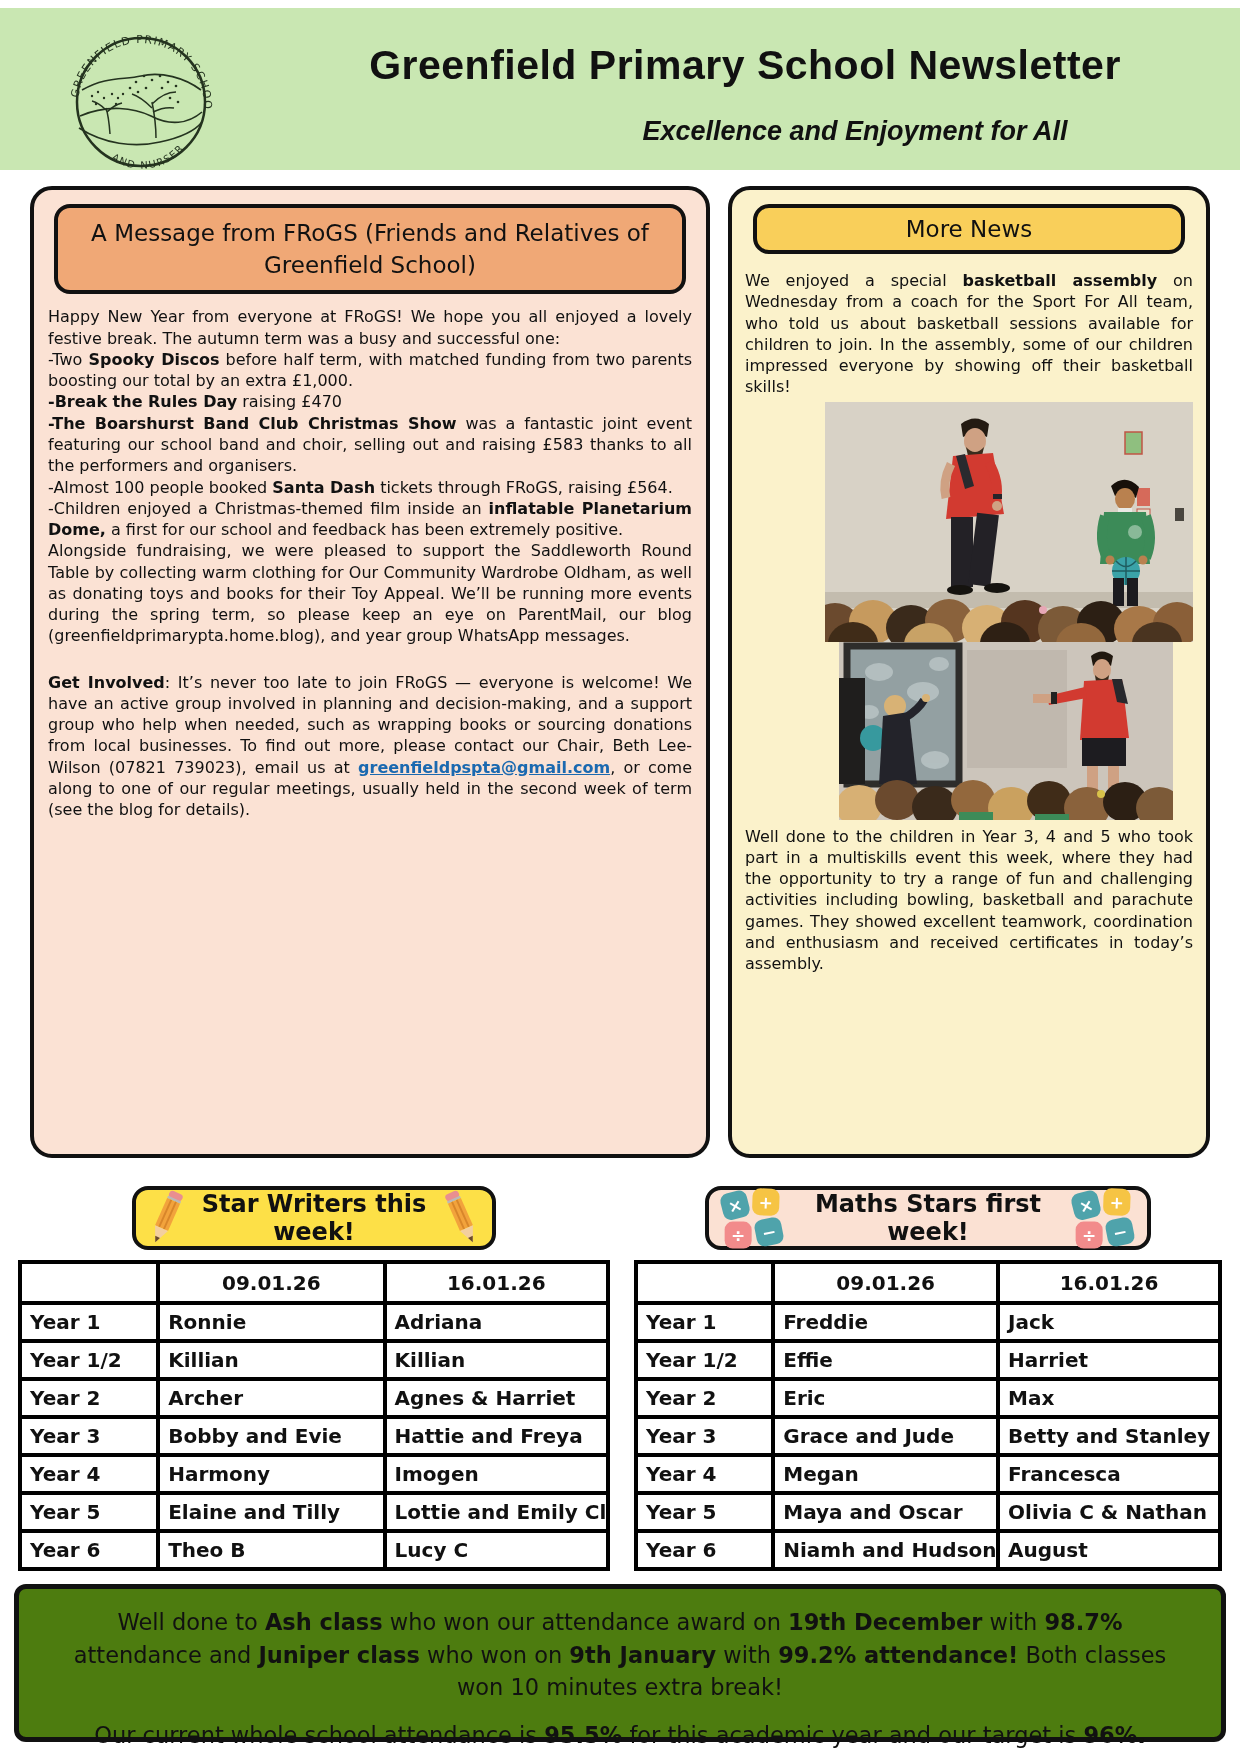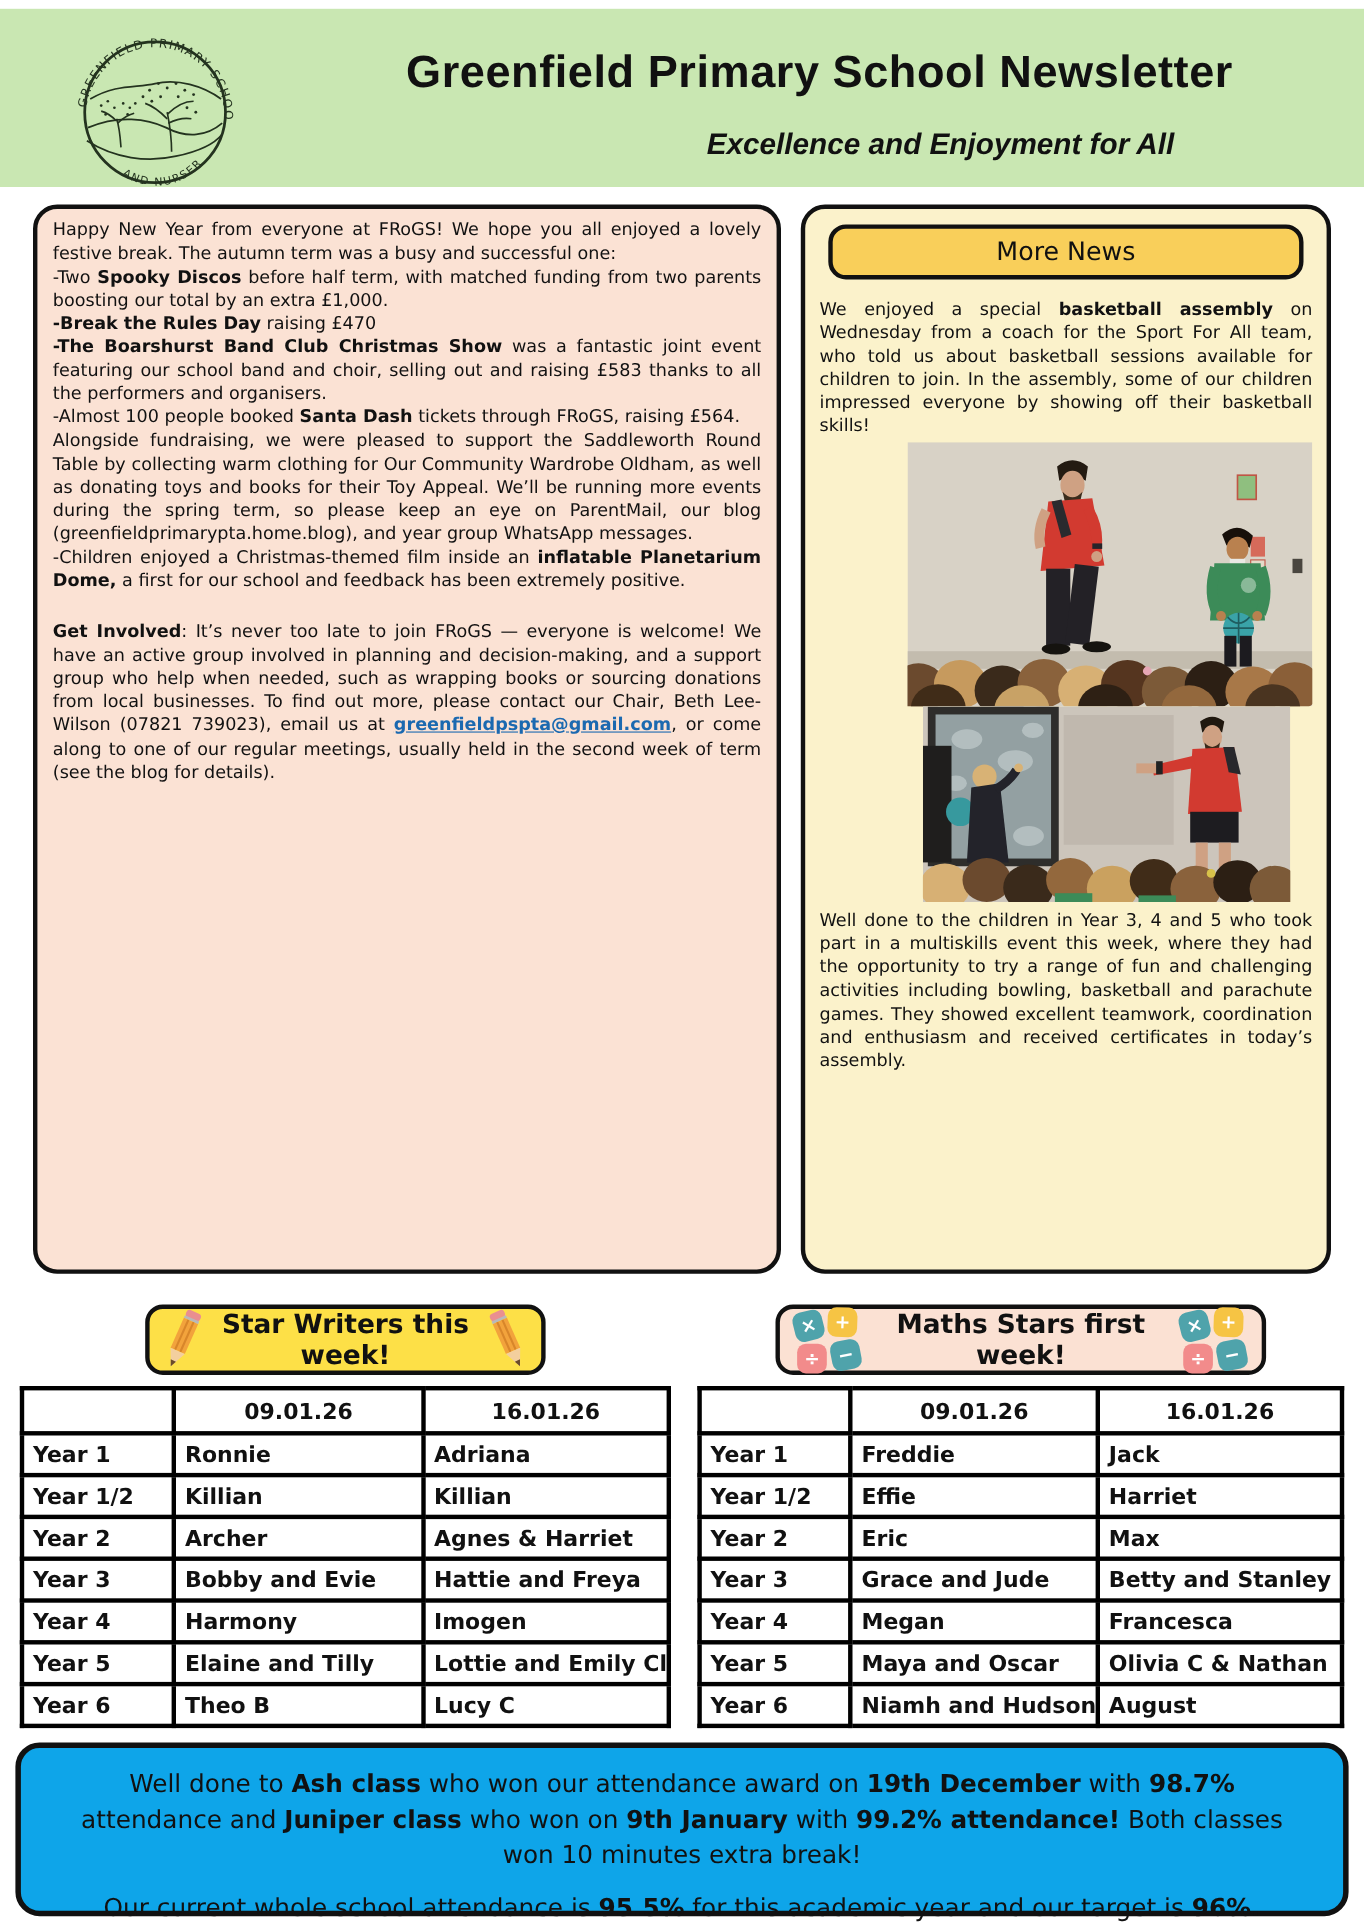--- a/index.html
+++ b/index.html
@@ -143,6 +143,7 @@
 <div class="main">
 
   <div class="roundbox frogs-box">
+    <div class="pill frogs-pill">A Message from FRoGS (Friends and Relatives of Greenfield School)</div>
     <div class="body-text">
         <p><span>Happy New Year from everyone at FRoGS! We hope you all enjoyed a lovely festive break. The autumn term was a busy and successful one:</span></p>
         <p><span>-Two </span><span class="bold">Spooky Discos</span><span> before half term, with matched funding from two parents boosting our total by an extra £1,000.</span></p>

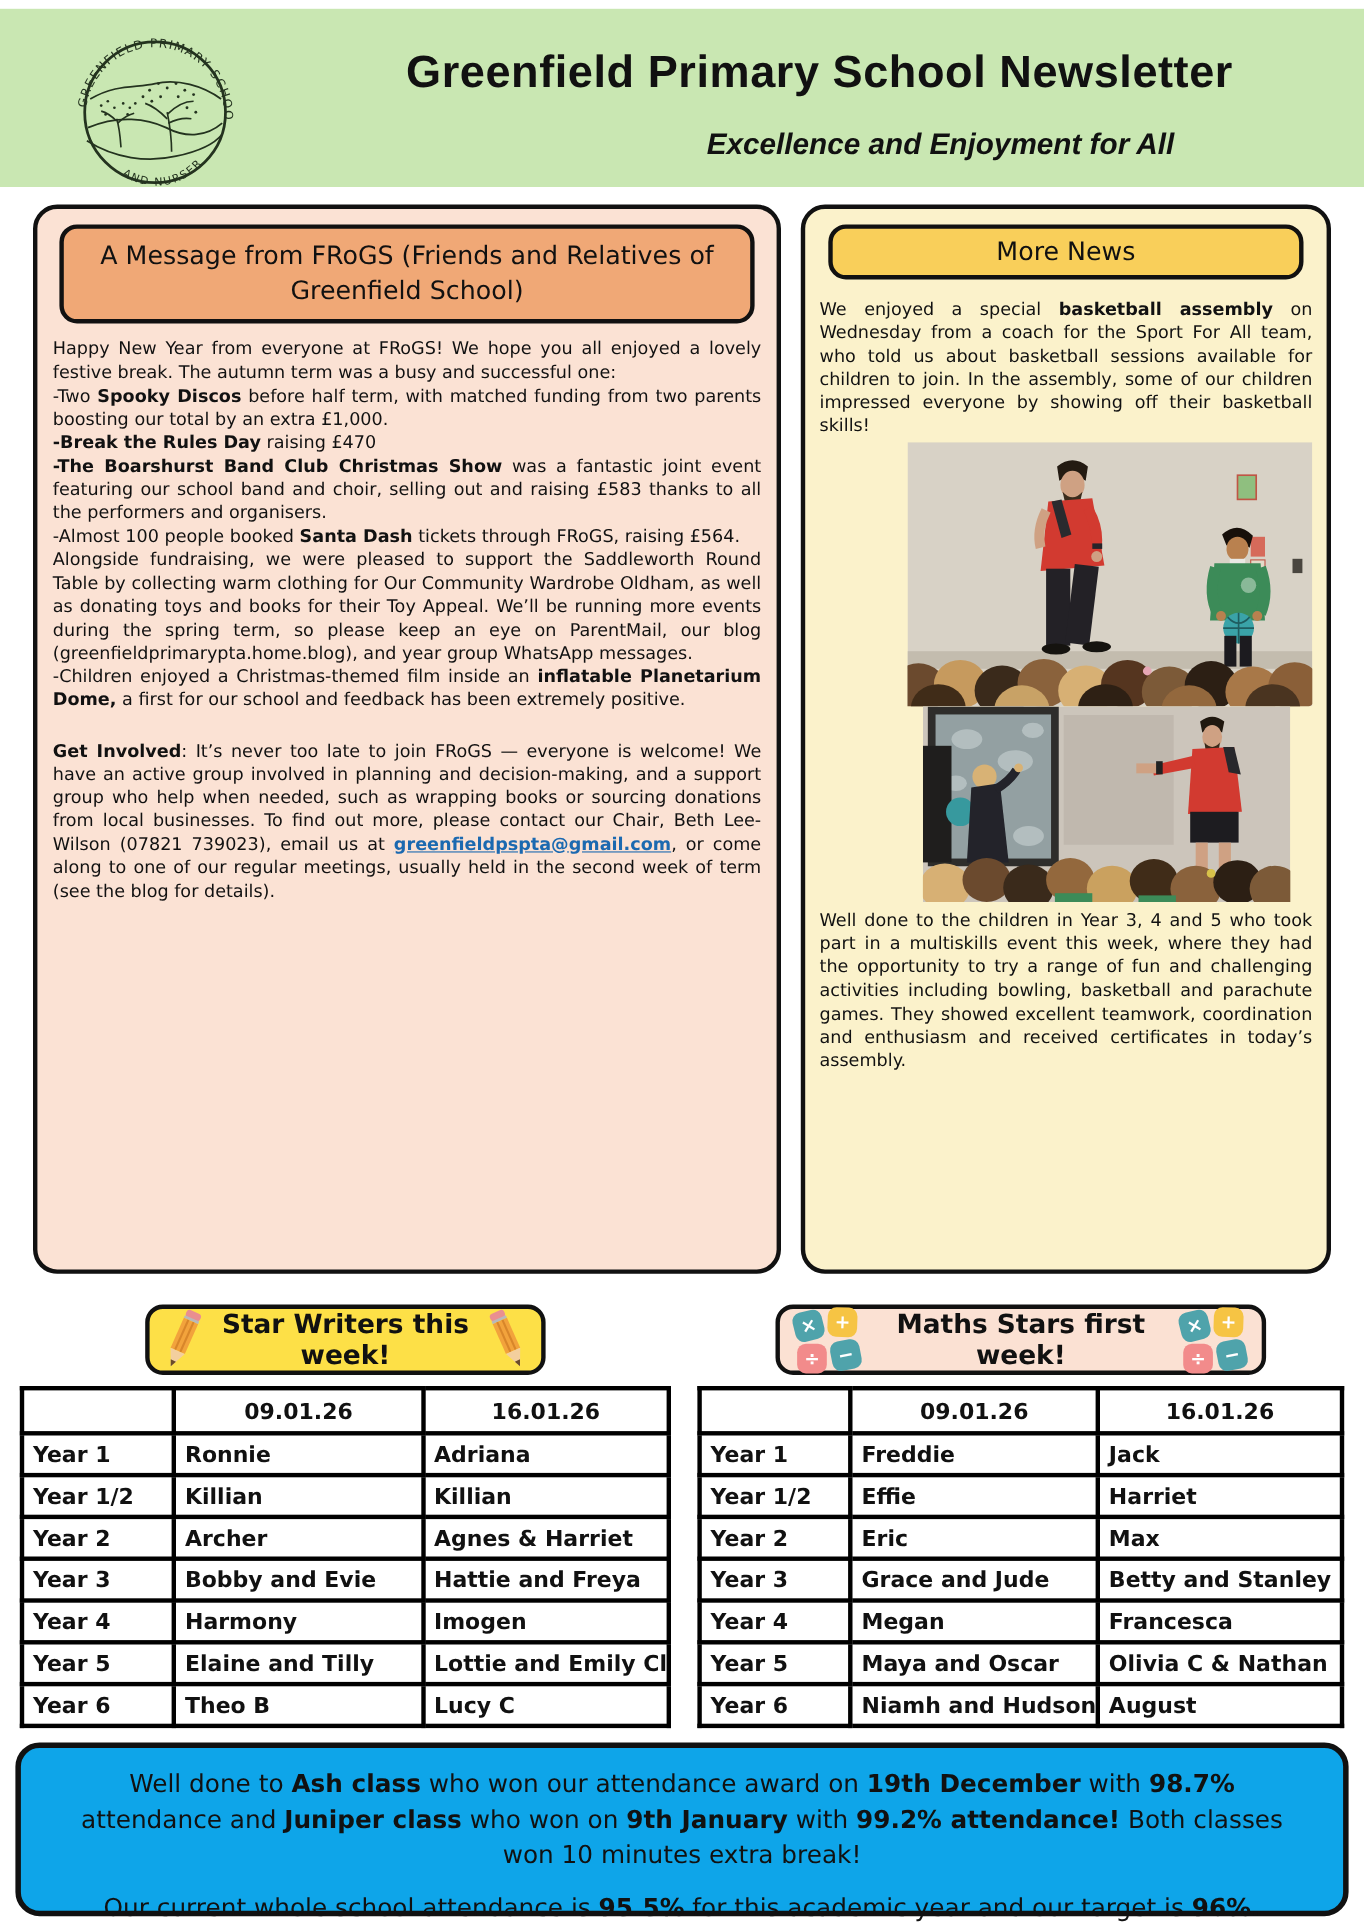--- a/index.html
+++ b/index.html
@@ -150,8 +150,8 @@
         <p><span class="bold">-Break the Rules Day</span><span> raising £470</span></p>
         <p><span class="bold">-The Boarshurst Band Club Christmas Show</span><span> was a fantastic joint event featuring our school band and choir, selling out and raising £583 thanks to all the performers and organisers.</span></p>
         <p><span>-Almost 100 people booked </span><span class="bold">Santa Dash</span><span> tickets through FRoGS, raising £564.</span></p>
+        <p><span>-Children enjoyed a Christmas-themed film inside an </span><span class="bold">inflatable Planetarium Dome,</span><span> a first for our school and feedback has been extremely positive.</span></p>
         <p><span>Alongside fundraising, we were pleased to support the Saddleworth Round Table by collecting warm clothing for Our Community Wardrobe Oldham, as well as donating toys and books for their Toy Appeal. We’ll be running more events during the spring term, so please keep an eye on ParentMail, our blog (greenfieldprimarypta.home.blog), and year group WhatsApp messages.</span></p>
-        <p><span>-Children enjoyed a Christmas-themed film inside an </span><span class="bold">inflatable Planetarium Dome,</span><span> a first for our school and feedback has been extremely positive.</span></p>
         <p class="gap"><span class="bold">Get Involved</span><span>: It’s never too late to join FRoGS — everyone is welcome! We have an active group involved in planning and decision-making, and a support group who help when needed, such as wrapping books or sourcing donations from local businesses. To find out more, please contact our Chair, Beth Lee-Wilson (07821 739023), email us at </span><a class="email-link bold" href="#">greenfieldpspta@gmail.com</a><span>, or come along to one of our regular meetings, usually held in the second week of term (see the blog for details).</span></p>
       </div>
   </div>

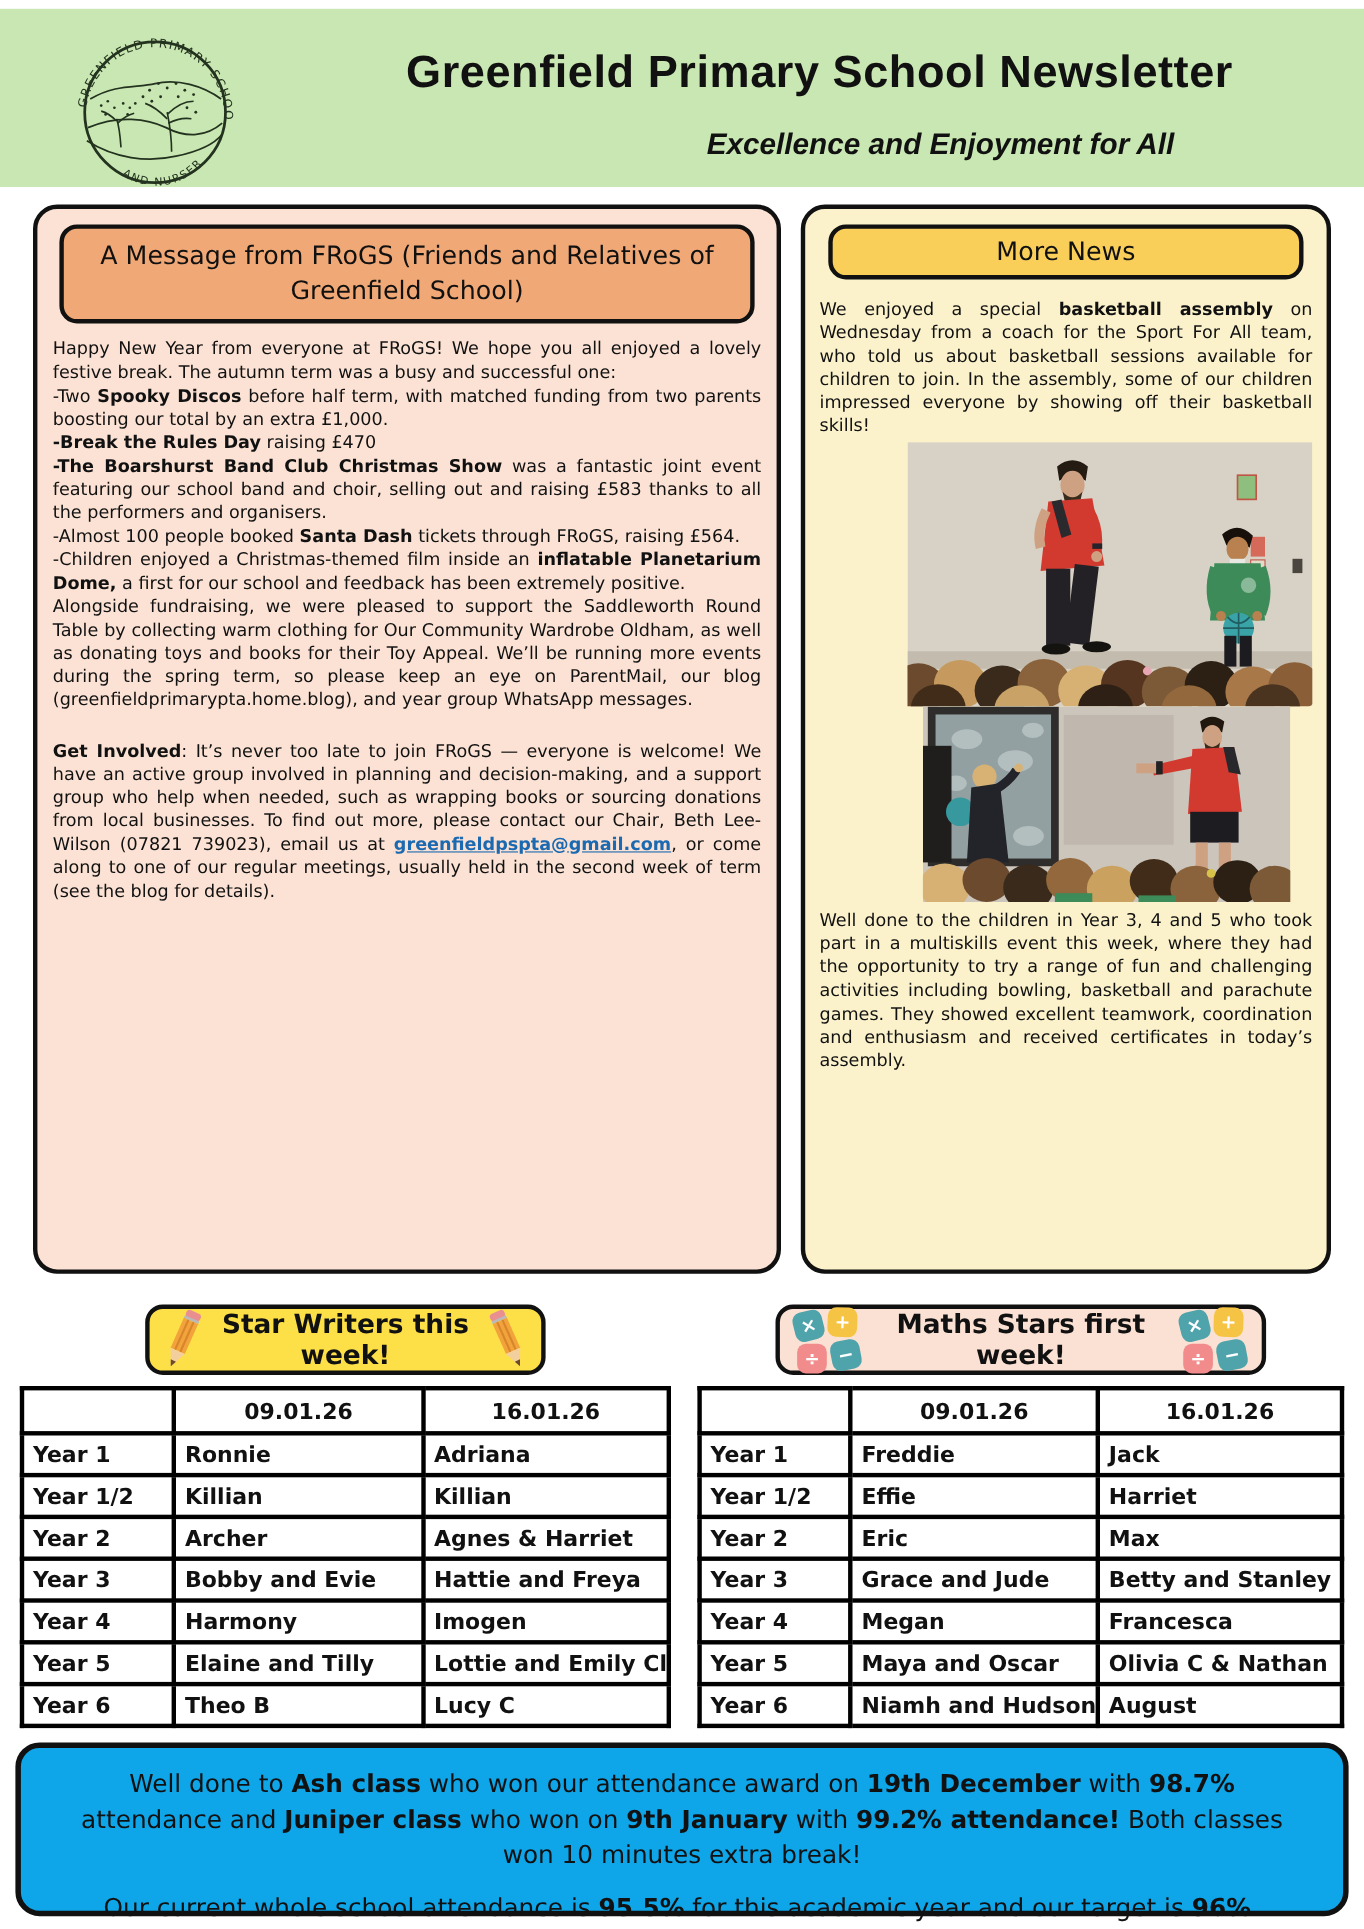--- a/index.html
+++ b/index.html
@@ -78,7 +78,7 @@
   
   .attendance {
     position:absolute; left:14px; right:14px; top:1584px; height:158px;
-    background:#0ea5e9; border:5px solid #111; border-radius:22px;
+    background:#4d7c0f; border:5px solid #111; border-radius:12px;
     padding:17px 34px; text-align:center; font-size:22.5px; line-height:1.45;
   }
   .attendance p { margin:0; }

